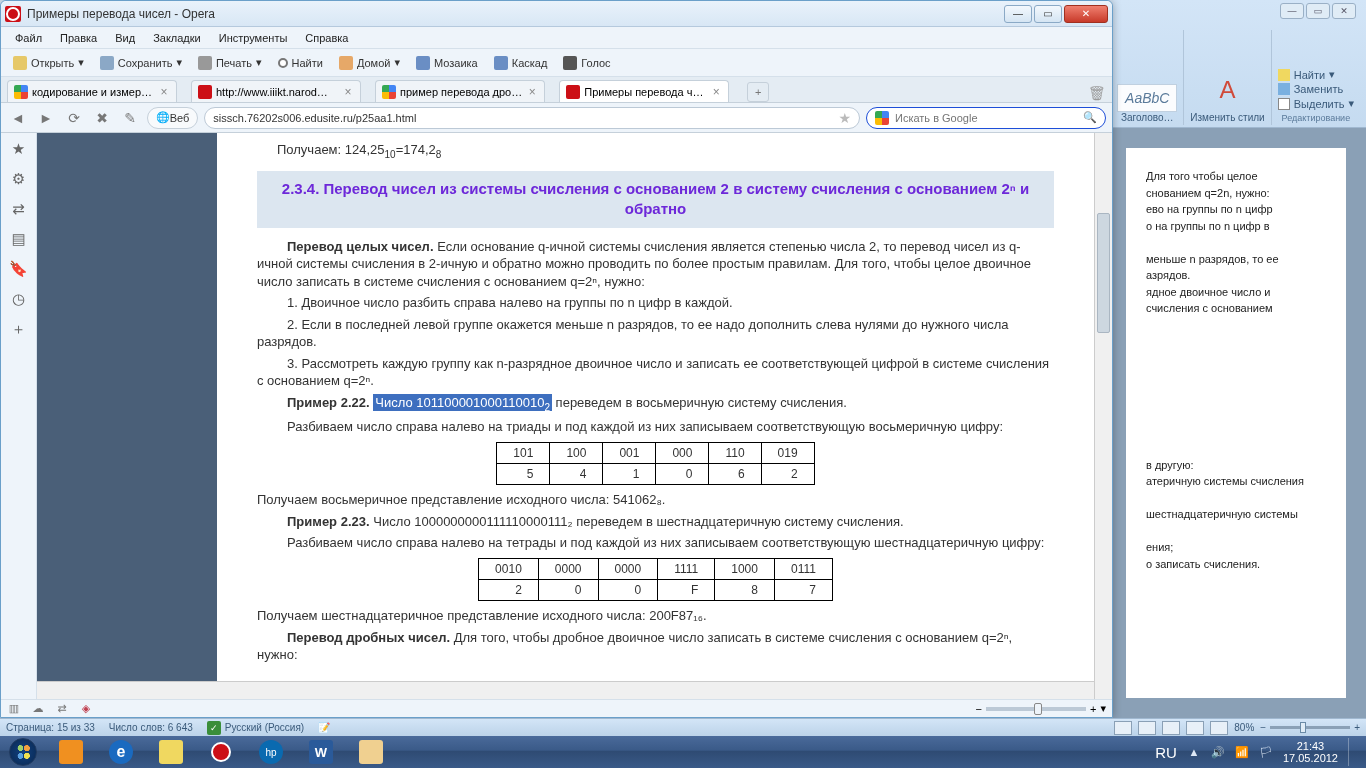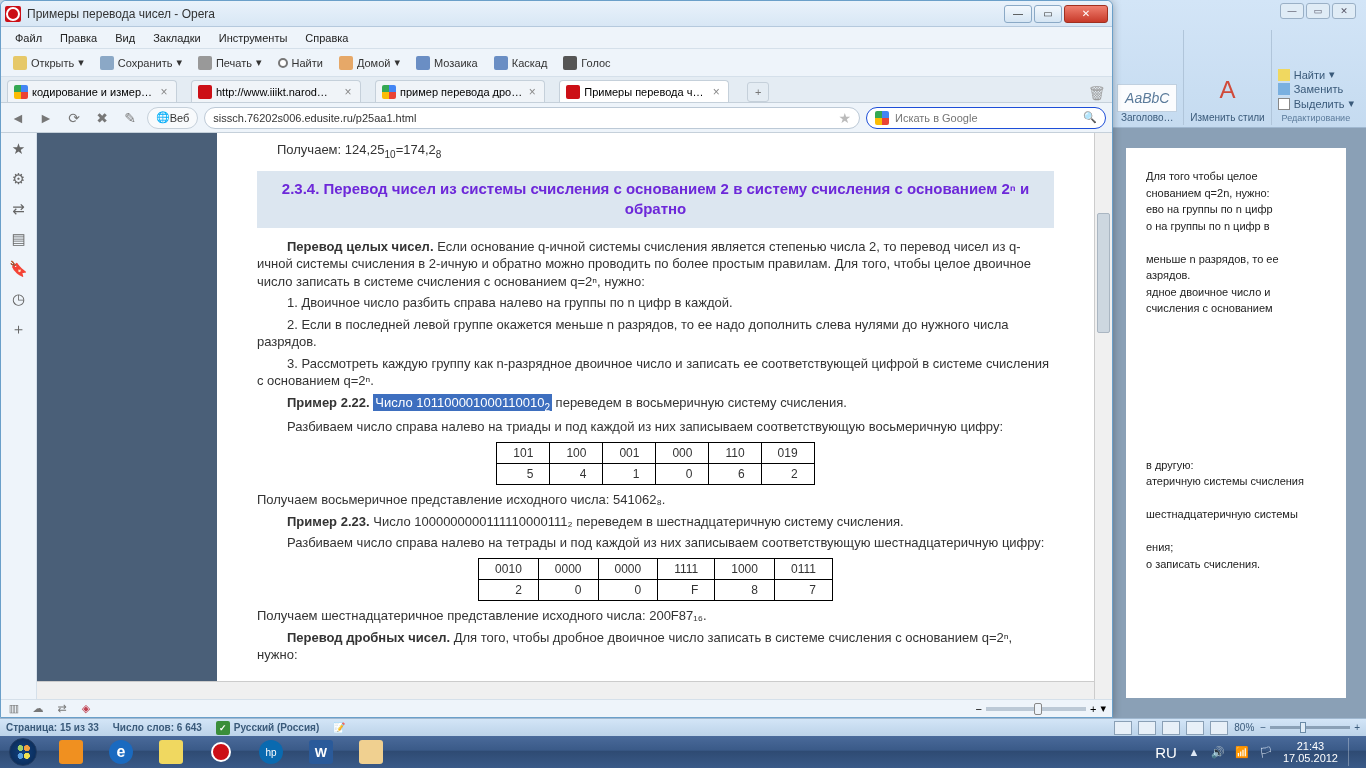--- a/index.html
+++ b/index.html
@@ -92,7 +92,7 @@
 
 
 .word-status { position: absolute; left: 0; right: 0; top: 718px; height: 18px; background: linear-gradient(#d3e5f7,#bcd3e9); border-top: 1px solid #a0b8d0; display: flex; align-items: center; padding: 0 6px; font-size: 10px; color: #3a5a7a; gap: 14px; z-index: 12; }
-.word-status .cell { display: flex; align-items: center; gap: 4px; font-weight: bold; }
+.word-status .cell { display: flex; align-items: center; gap: 4px; }
 .word-status .lang-icon { width: 14px; height: 14px; background: #3a8e3a; border-radius: 2px; display: flex; align-items: center; justify-content: center; color: #fff; font-size: 9px; }
 .word-status .right { margin-left: auto; display: flex; align-items: center; gap: 6px; }
 .viewbtn { width: 18px; height: 14px; border: 1px solid #8aa0b6; background: #e8f0f8; }

